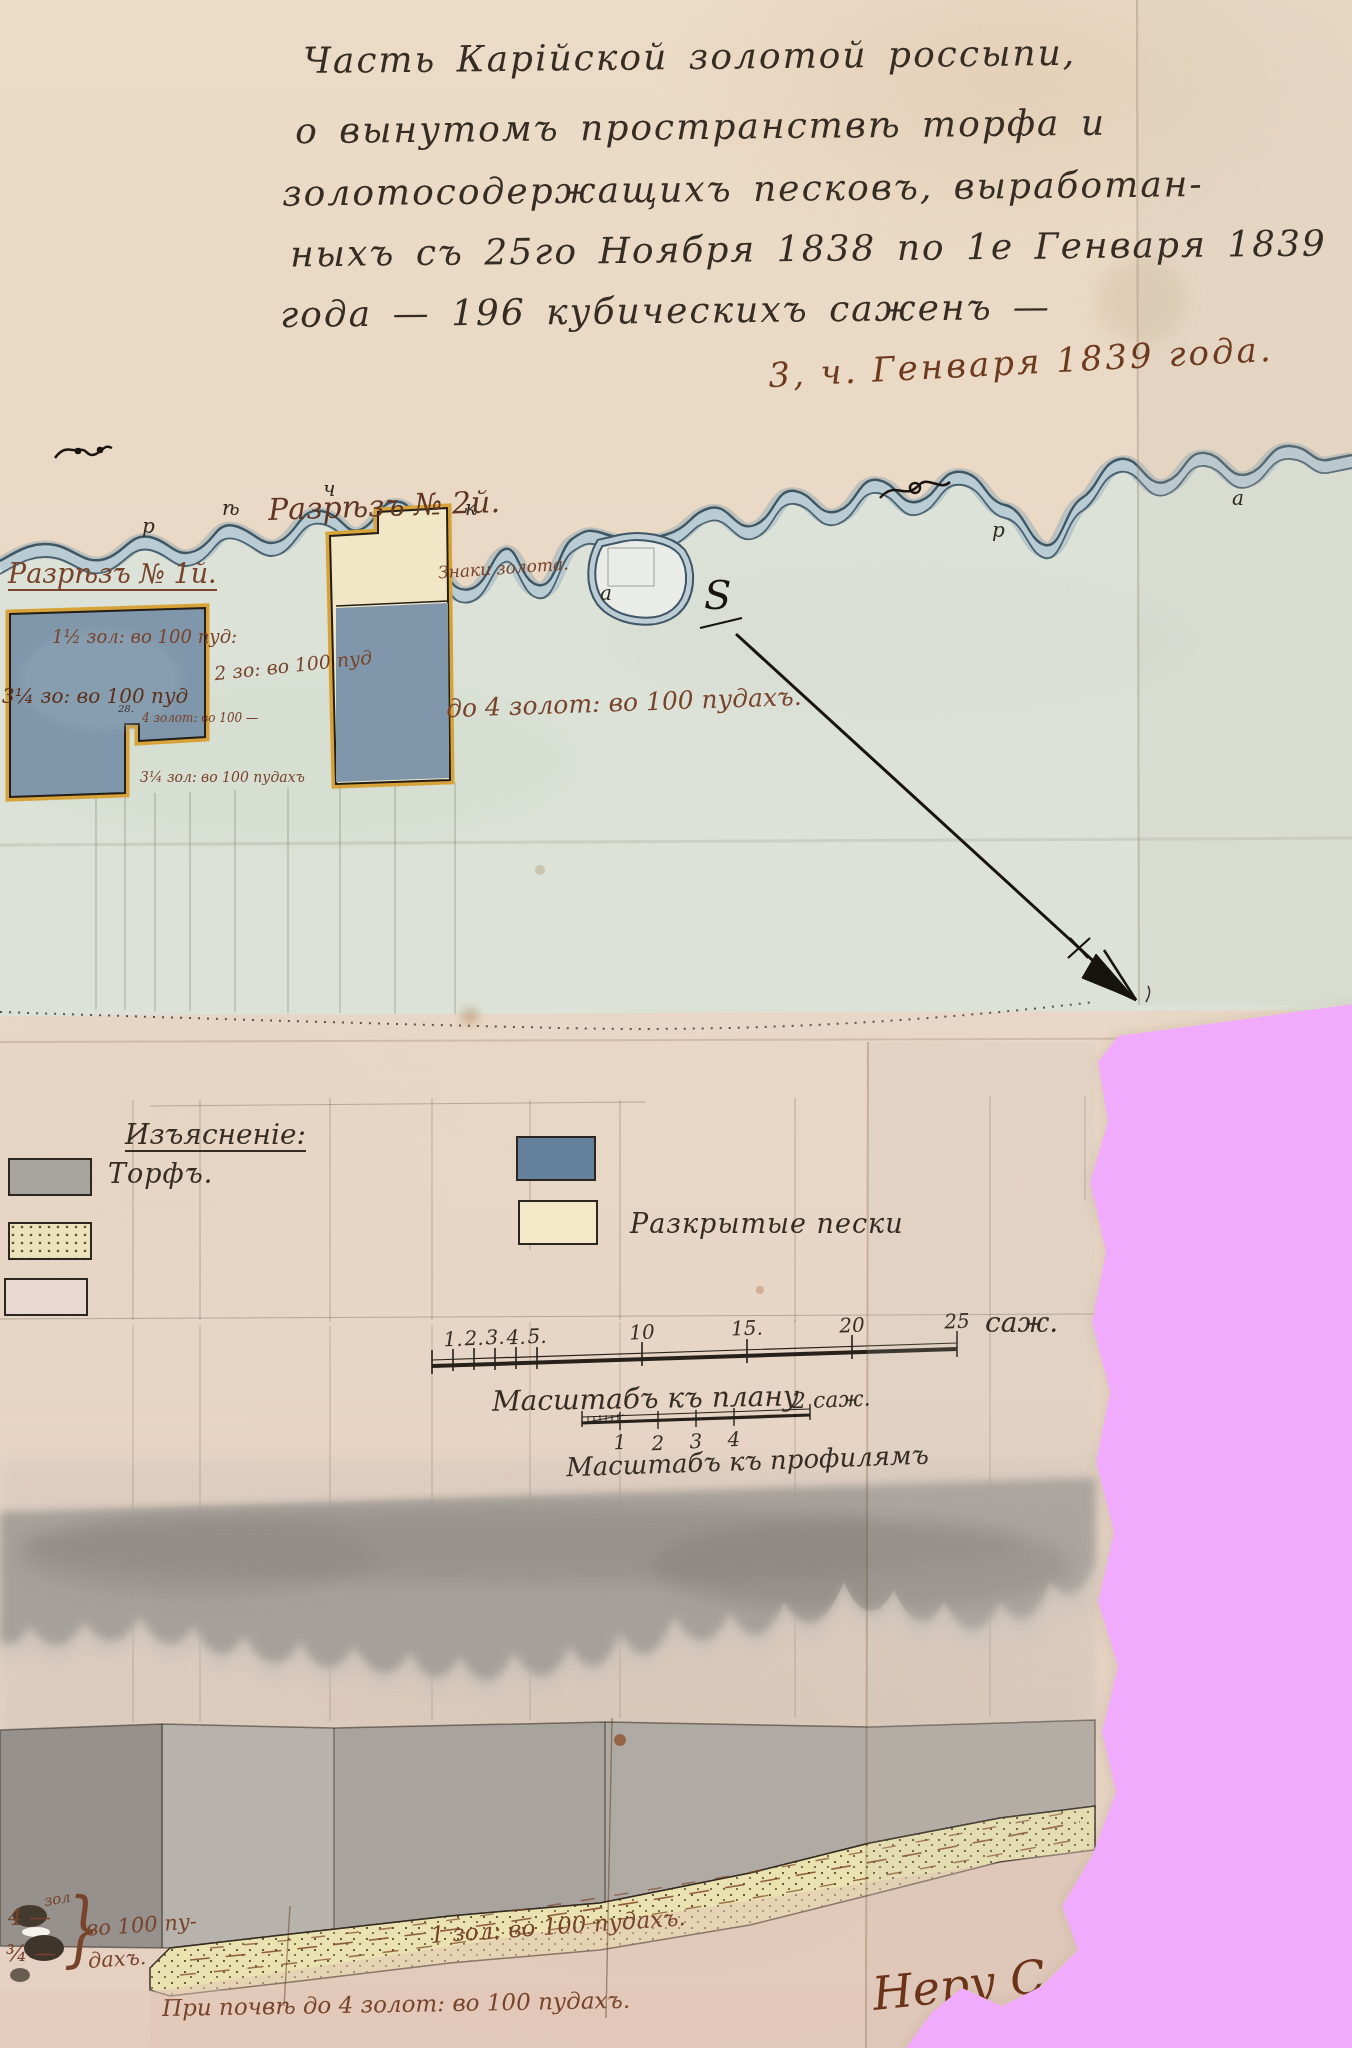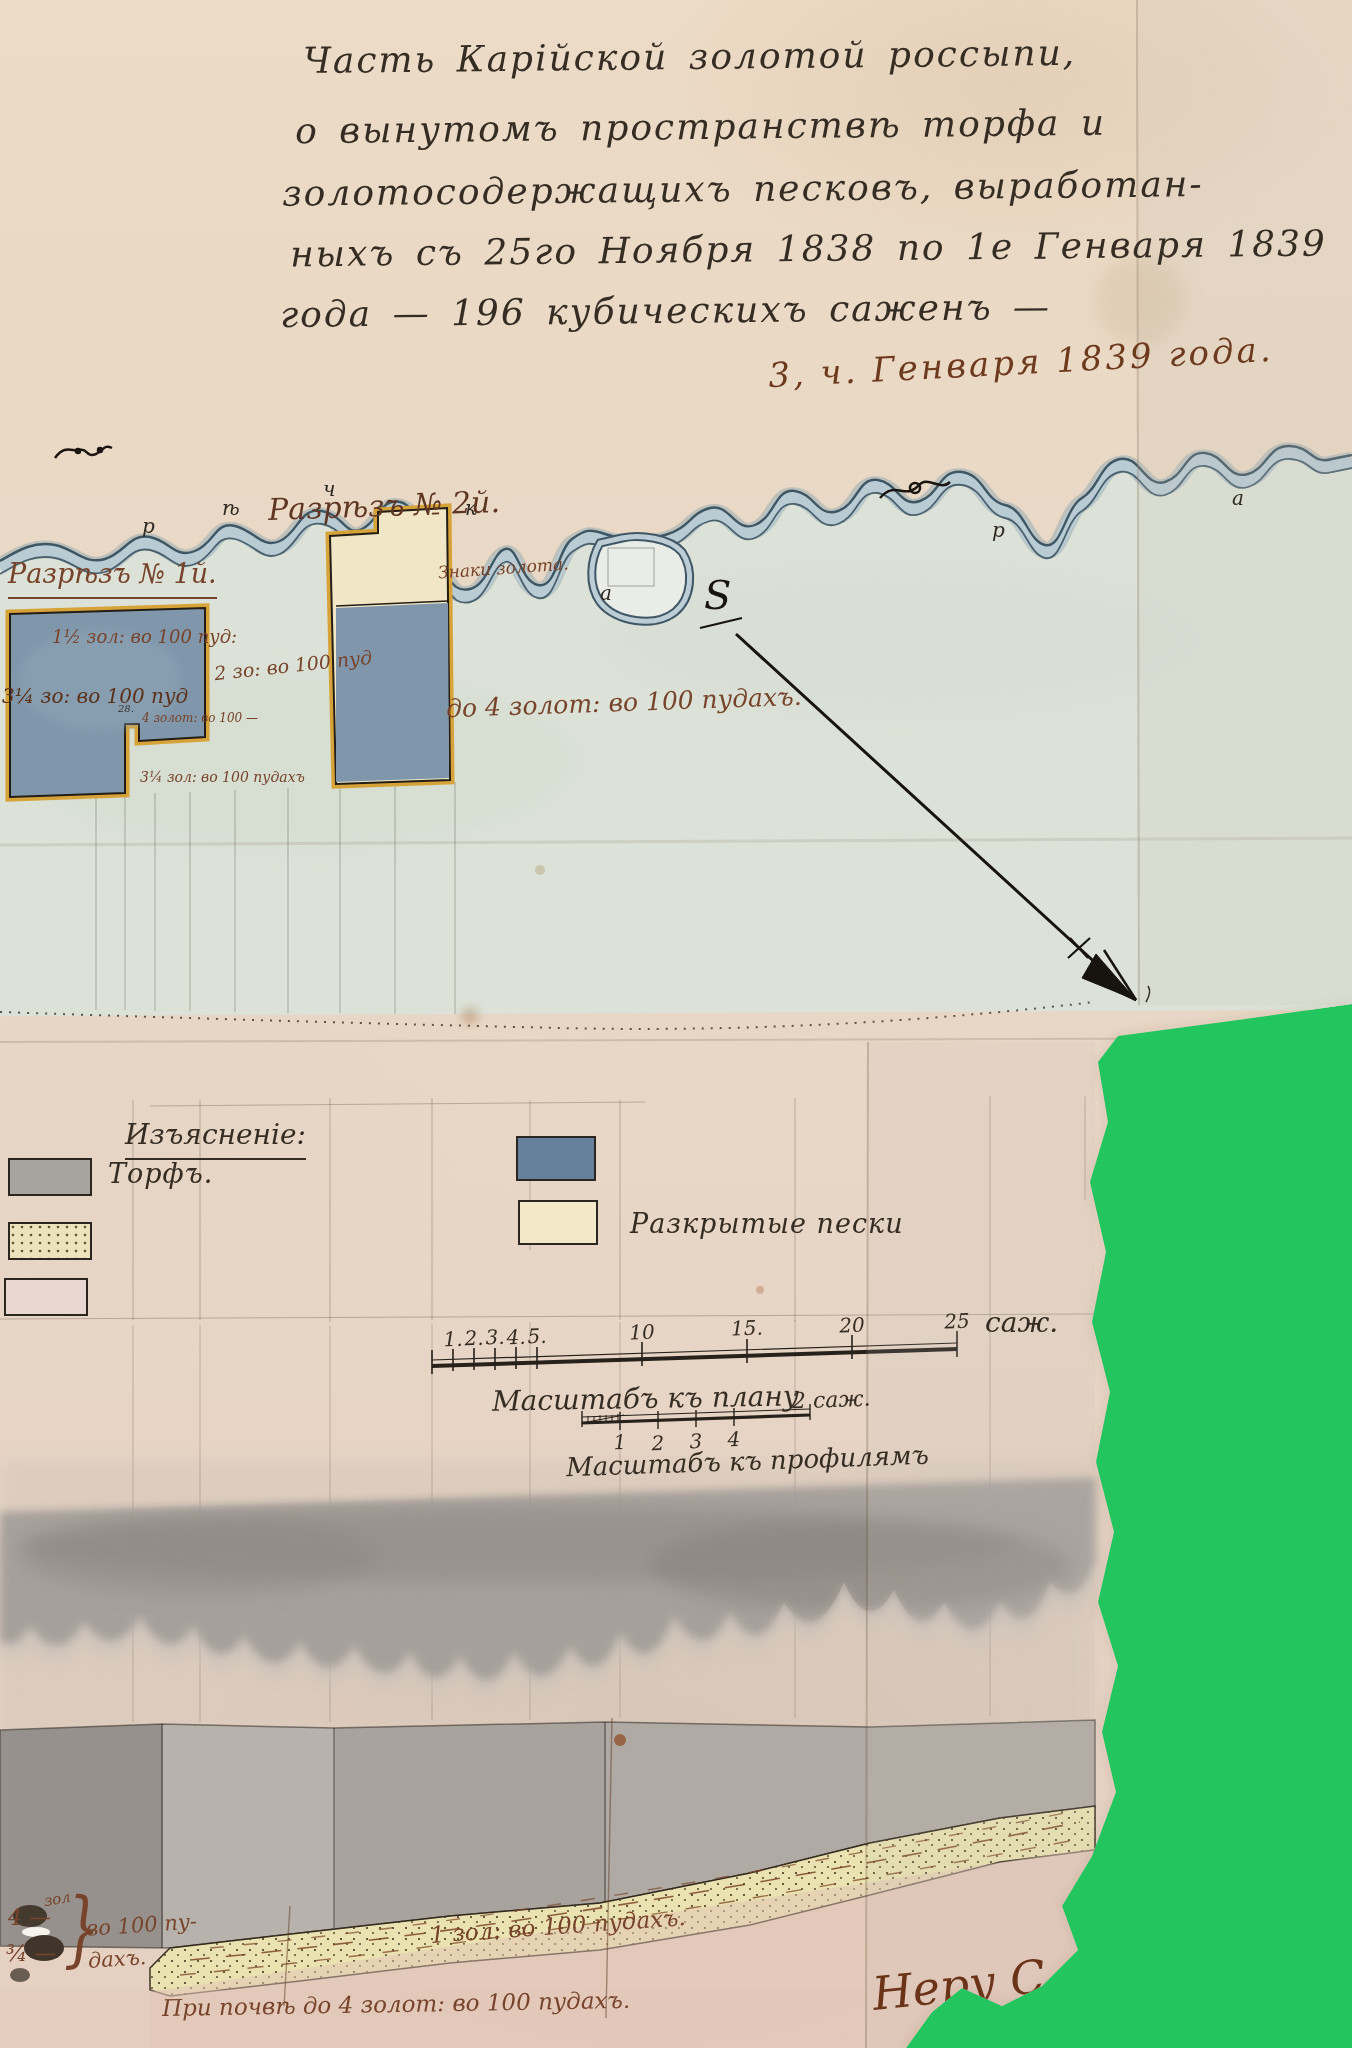--- a/index.html
+++ b/index.html
@@ -3,7 +3,7 @@
 <meta charset="utf-8">
 <style>
   html,body{margin:0;padding:0;}
-  #stage{position:relative;width:1352px;height:2048px;background:#22c55e;overflow:hidden;}
+  #stage{position:relative;width:1352px;height:2048px;background:#f0abfc;overflow:hidden;}
   .paper{position:absolute;inset:0;
     clip-path:polygon(0px 0px,1352px 0px,1352px 1004px,1238px 1020px,1118px 1036px,1098px 1062px,
       1108px 1122px,1090px 1182px,1106px 1252px,1092px 1322px,1110px 1392px,1096px 1462px,

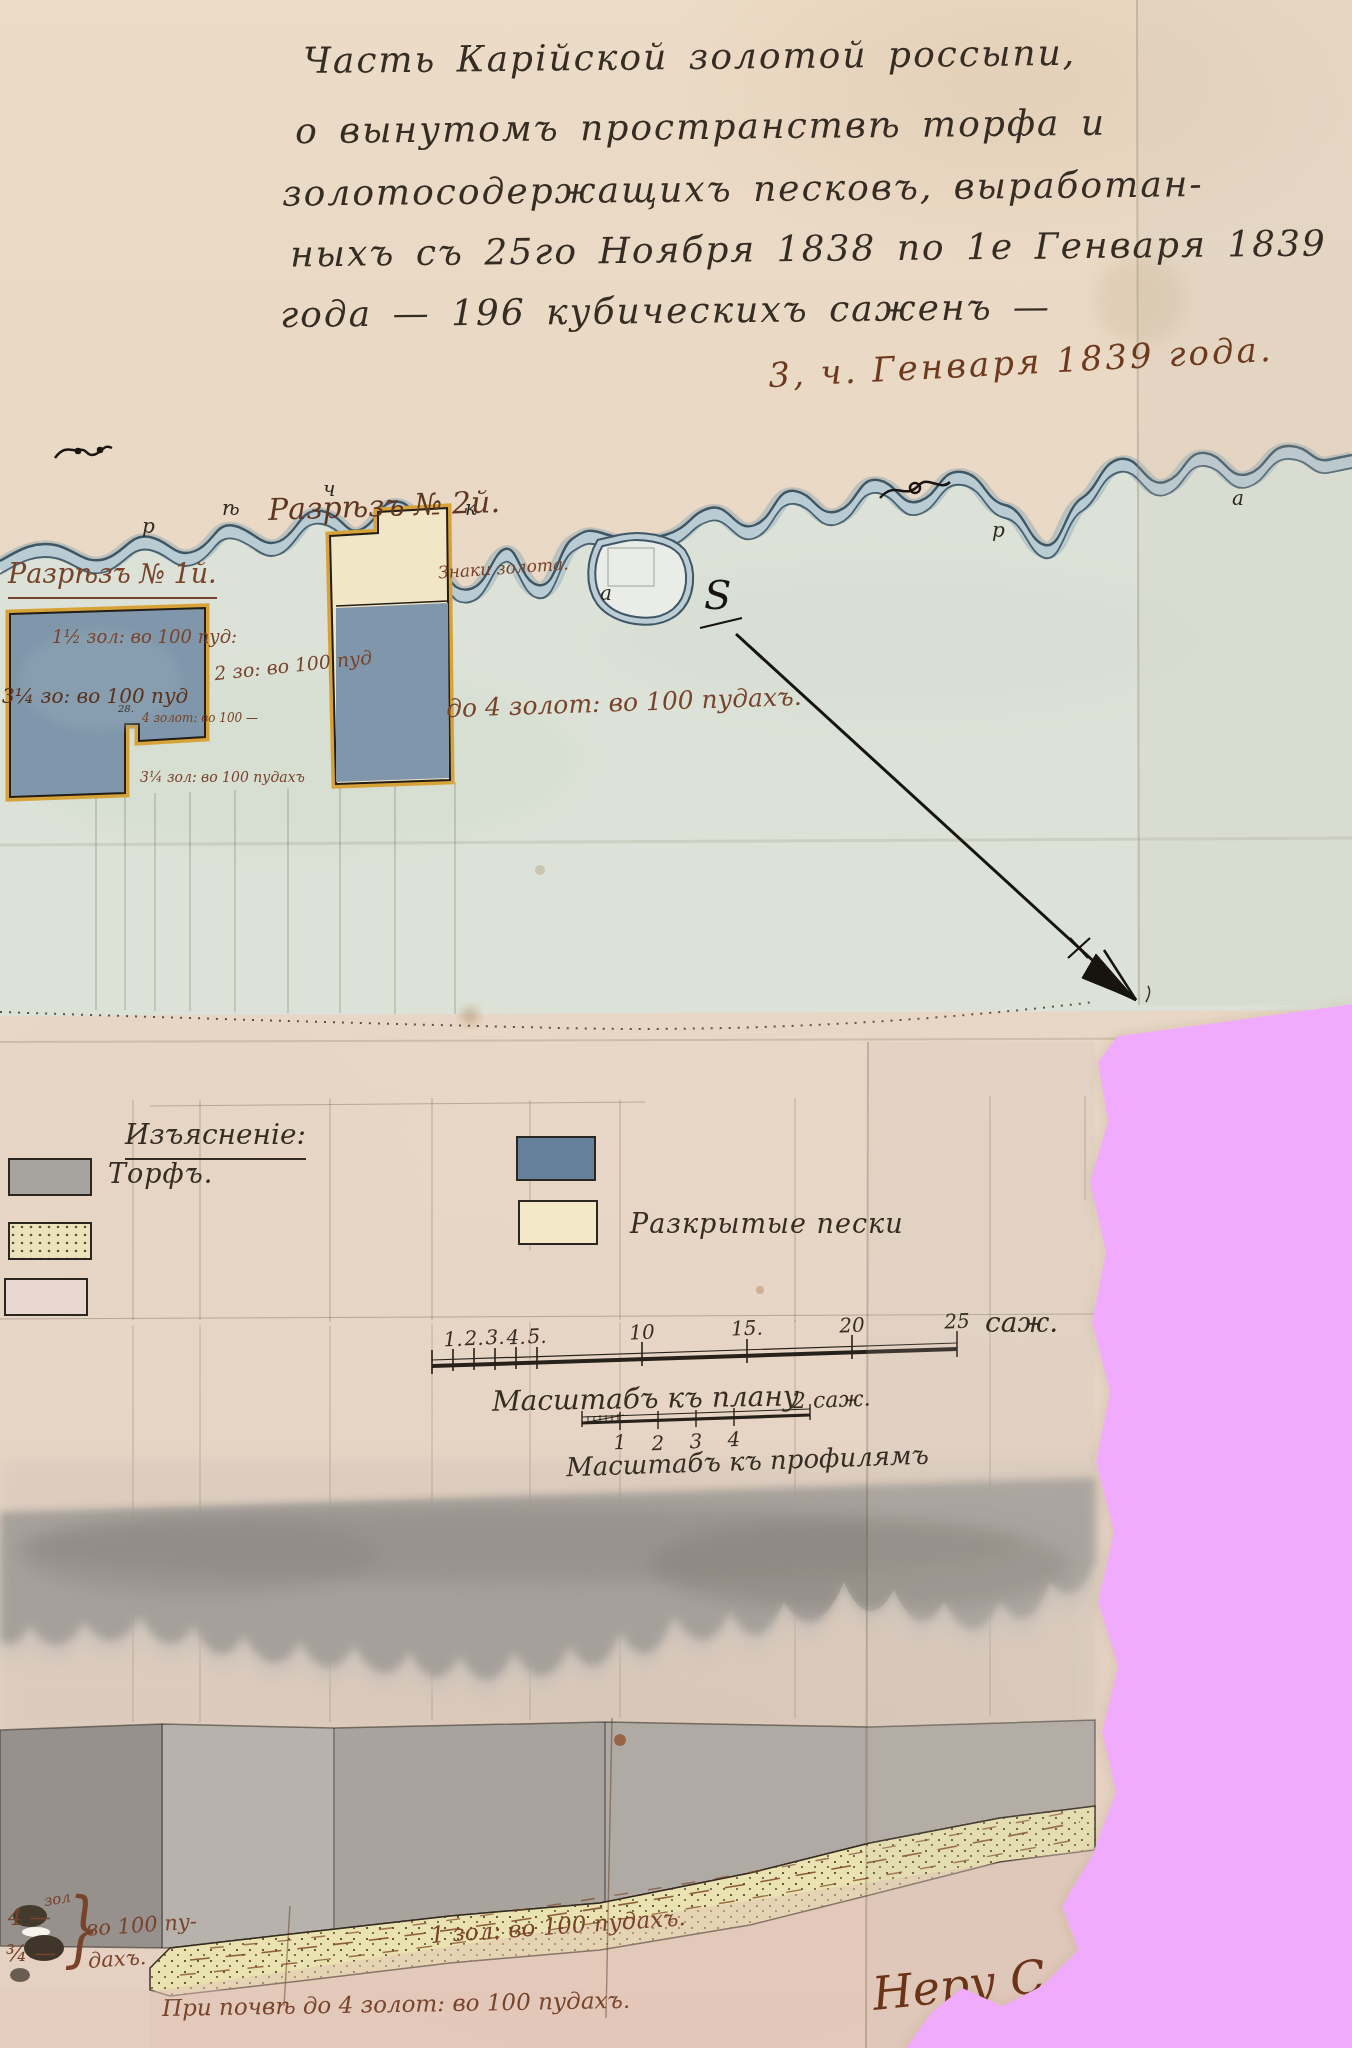--- a/index.html
+++ b/index.html
@@ -32,7 +32,7 @@
   .sw-gold-sands{background-color:#ece3bc;
     background-image:radial-gradient(circle at 3px 3px,#5f5234 1px,transparent 1.7px);
     background-size:9px 8px;}
-  .u{border-bottom:2px solid #352d23;padding-bottom:9px;}
+  .u{border-bottom:2px solid #352d23;padding-bottom:1px;}
 </style>
 </head>
 <body>

